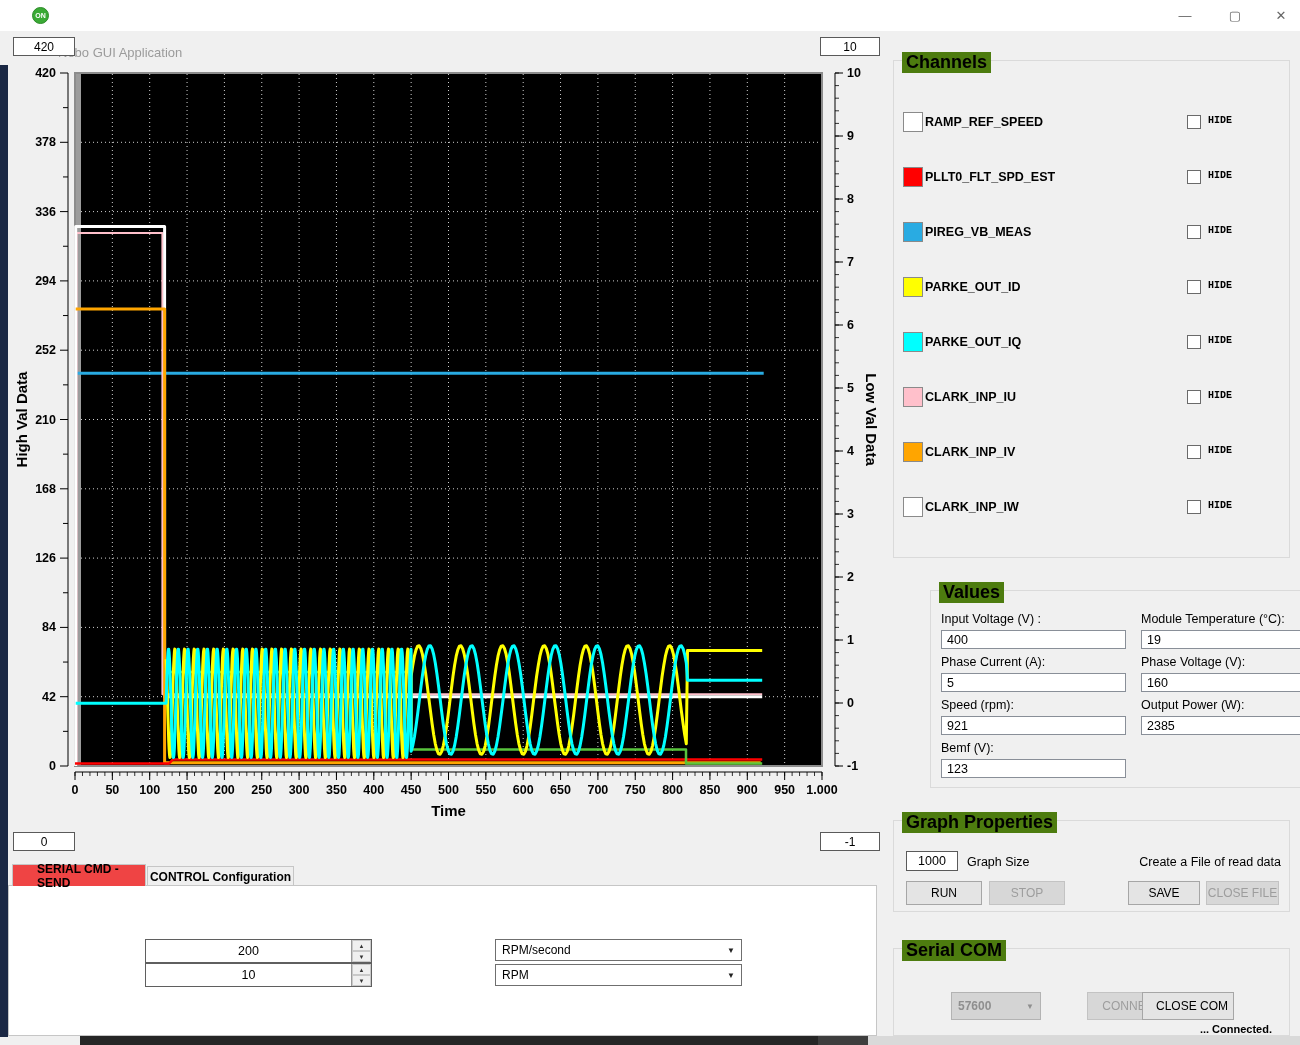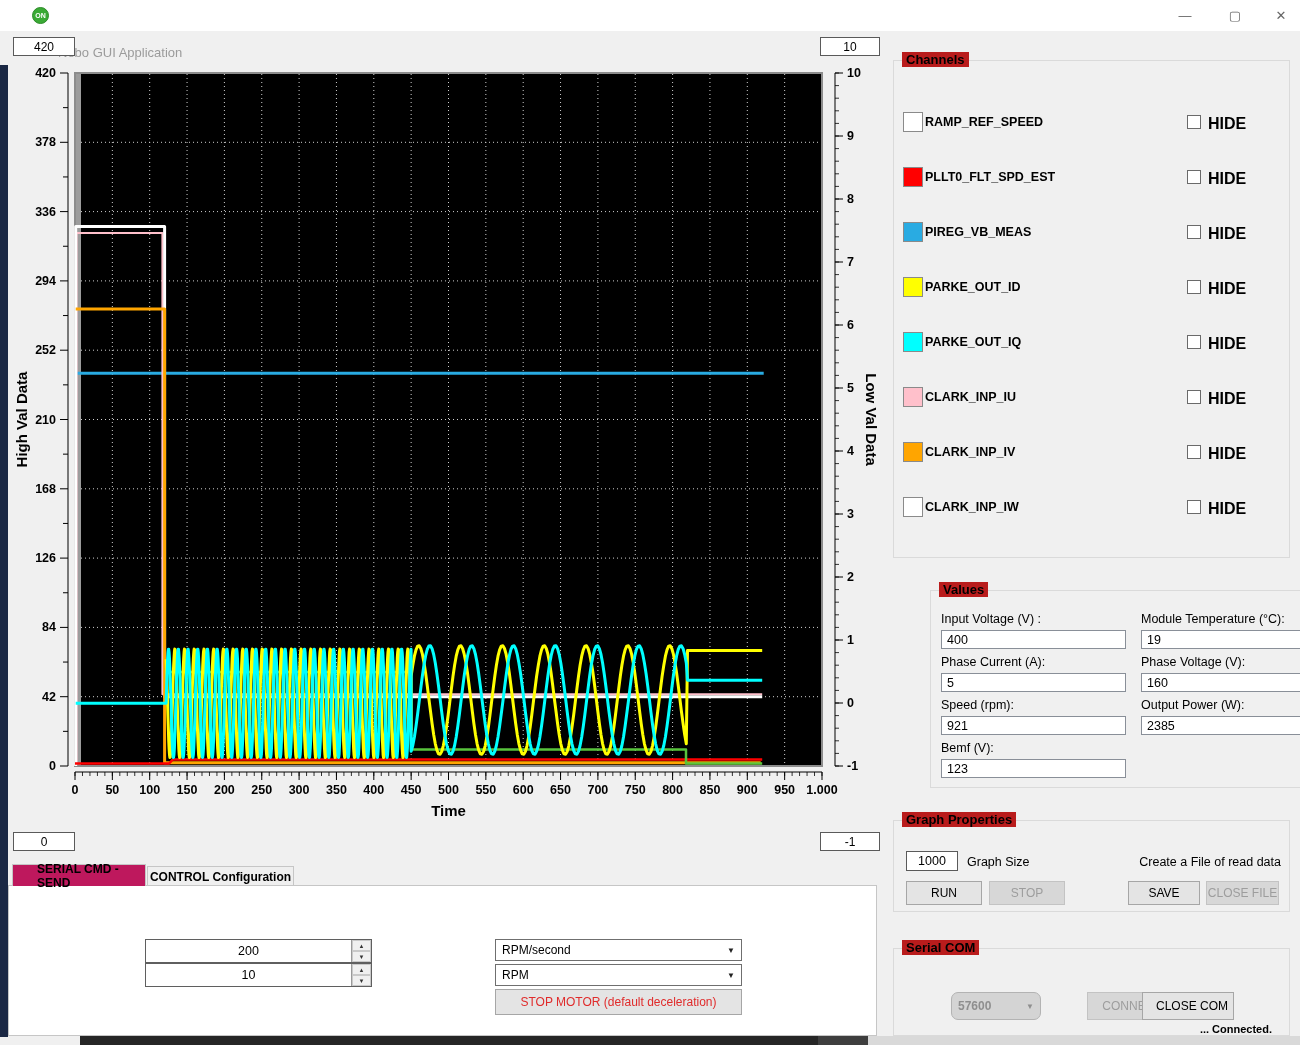--- a/index.html
+++ b/index.html
@@ -29,8 +29,8 @@
 
   
   .grp{position:absolute;border:1px solid #dadada;box-sizing:border-box;}
-  .grp .ttl{position:absolute;top:-9px;left:8px;background:#b91c1c;padding:0 4px;
-            font-weight:bold;font-size:13px;color:#000;white-space:nowrap;}
+  .grp .ttl{position:absolute;top:-9px;left:8px;background:#4d7c0f;padding:0 4px;
+            font-weight:bold;font-size:18px;color:#000;white-space:nowrap;}
 
   
   .chrow{position:absolute;left:0;width:100%;height:22px;}

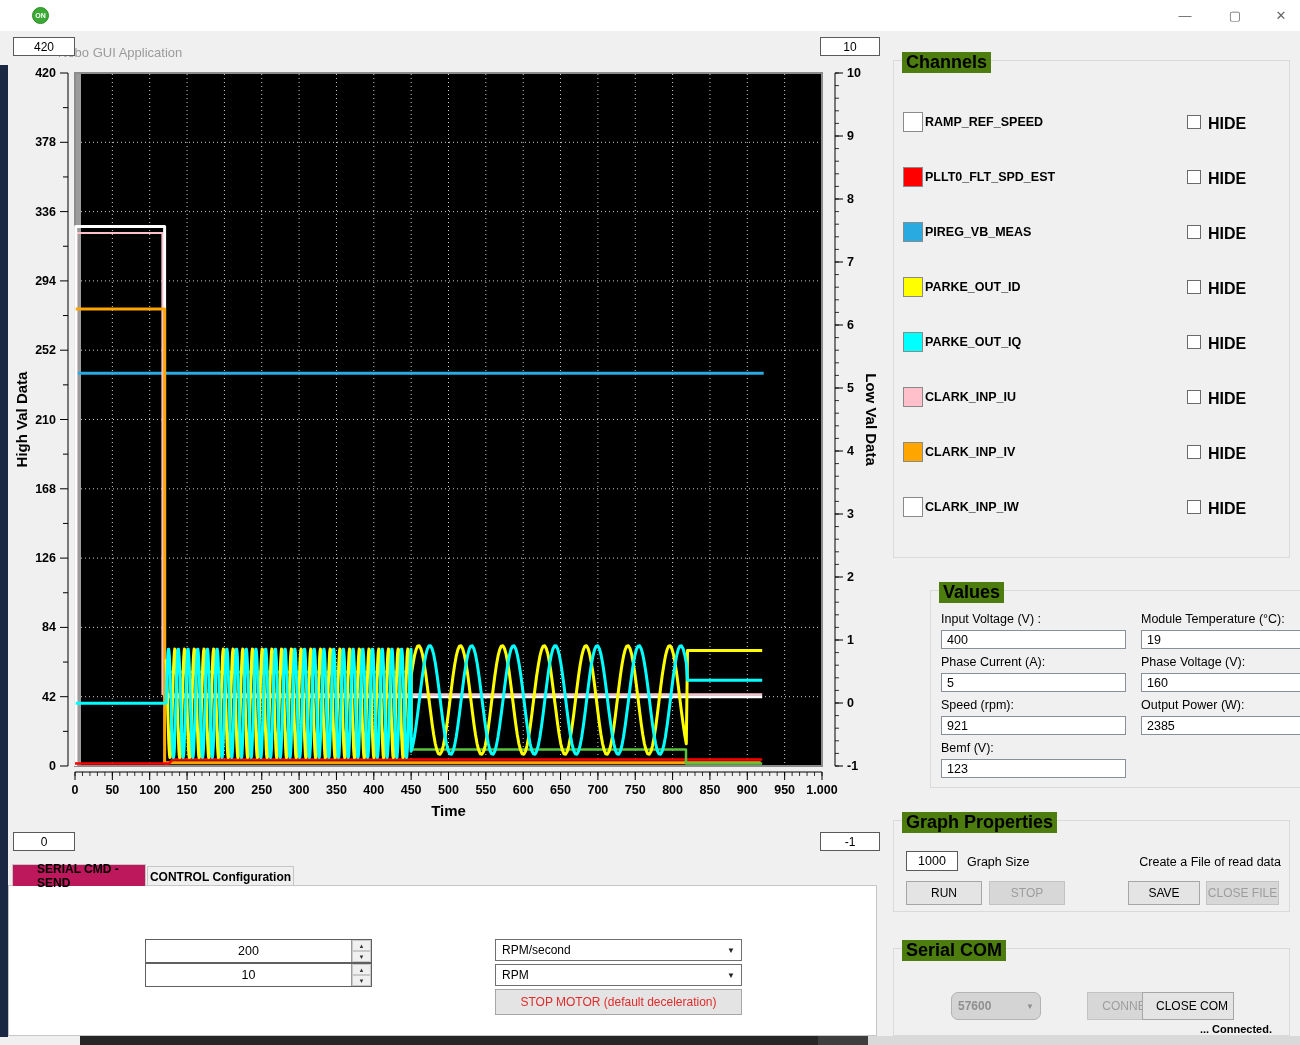--- a/index.html
+++ b/index.html
@@ -38,7 +38,7 @@
   .chlabel{position:absolute;left:31px;top:3px;font-weight:bold;font-size:12.5px;white-space:nowrap;}
   .cb{position:absolute;width:14px;height:14px;background:#fff;border:1px solid #6a6a6a;box-sizing:border-box;}
   .hidecb{left:293px;top:3px;}
-  .hidelabel{position:absolute;left:314px;top:3px;font-weight:bold;font-size:16px;}
+  .hidelabel{position:absolute;left:314px;top:3px;font-weight:bold;font-size:10px;font-family:Liberation Mono, monospace;}
 
   
   .vlabel{position:absolute;font-size:12.5px;white-space:nowrap;}

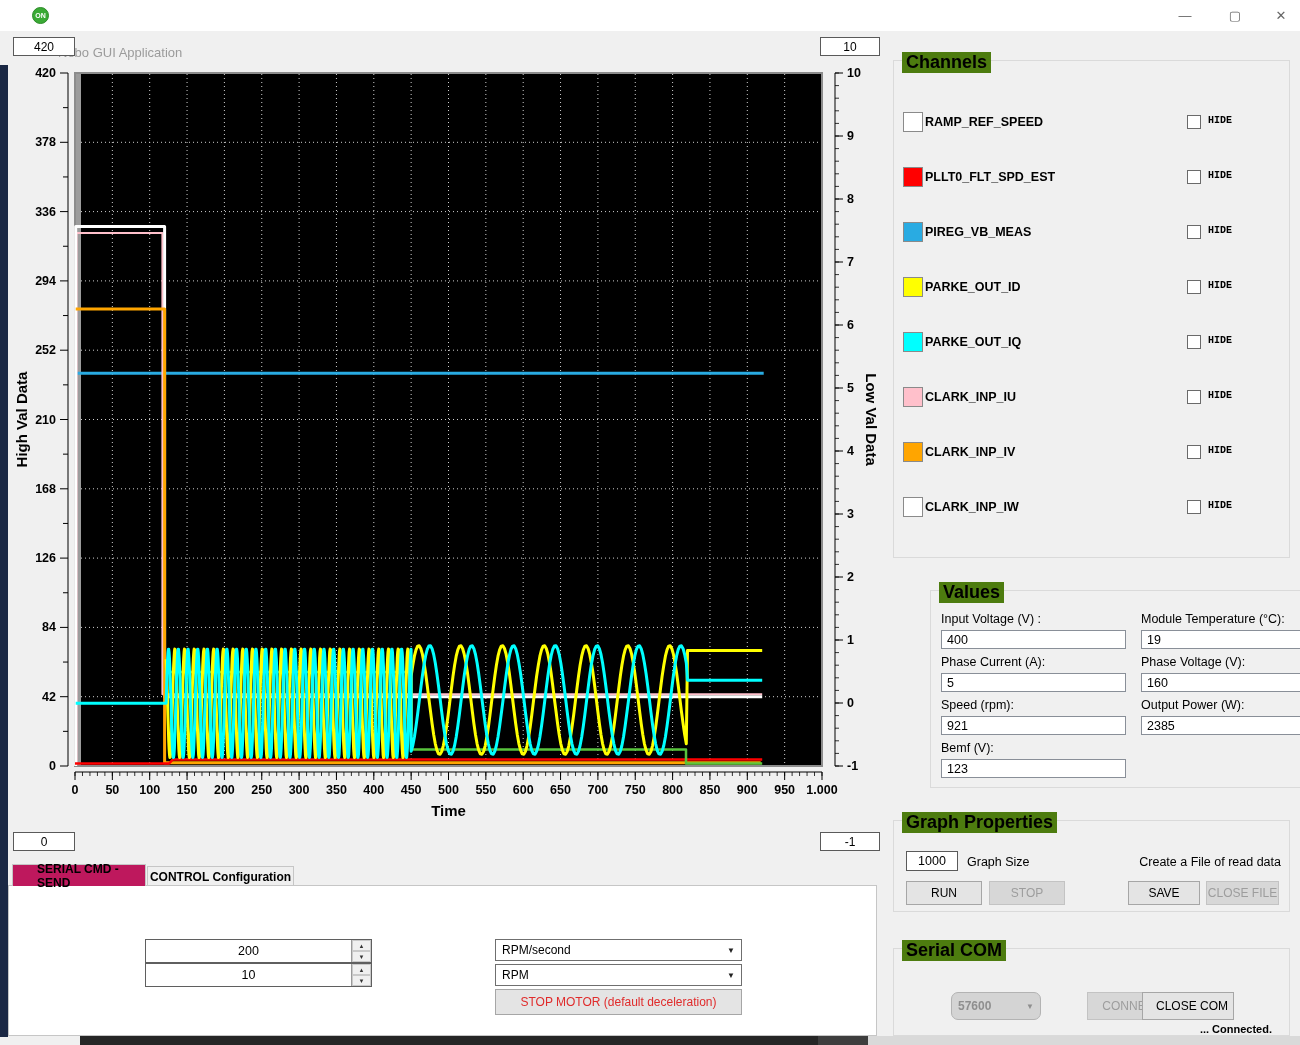--- a/index.html
+++ b/index.html
@@ -69,7 +69,7 @@
   
   .tab{position:absolute;display:flex;align-items:center;justify-content:center;
        font-weight:bold;font-size:12px;box-sizing:border-box;}
-  #tab1{left:12px;top:864px;width:134px;height:22px;background:#be185d;border:1px solid #c6c6c6;border-bottom:none;z-index:3;padding-left:24px;}
+  #tab1{left:12px;top:864px;width:134px;height:22px;background:#ef4444;border:1px solid #c6c6c6;border-bottom:none;z-index:3;padding-left:24px;}
   #tab2{left:147px;top:866px;width:147px;height:20px;background:#efefef;border:1px solid #c6c6c6;border-bottom:none;z-index:1;}
   #tabpanel{position:absolute;left:8px;top:885px;width:869px;height:151px;background:#fff;border:1px solid #c6c6c6;box-sizing:border-box;z-index:2;}
 

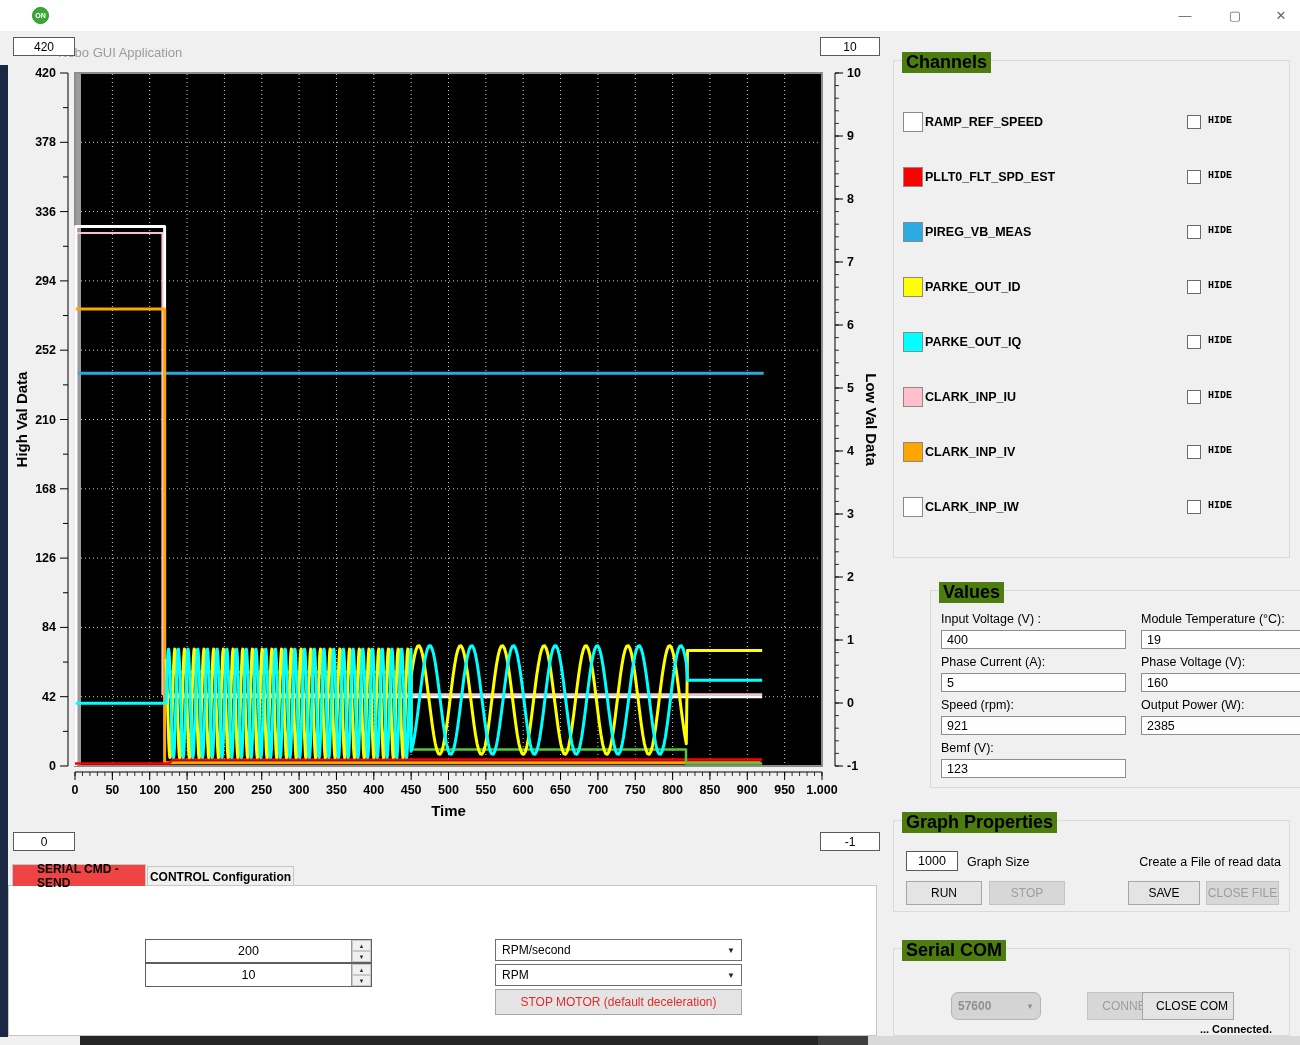--- a/index.html
+++ b/index.html
@@ -522,7 +522,6 @@
     <span>RPM</span>
     <span class="arr">▼</span>
   </div>
-  <div class="btn" style="left: 495px; top: 989px; width: 247px; height: 26px; z-index: 4; color: rgb(224, 43, 43);" id="stopmotor">STOP MOTOR (default deceleration)</div>
 
 </div>
 

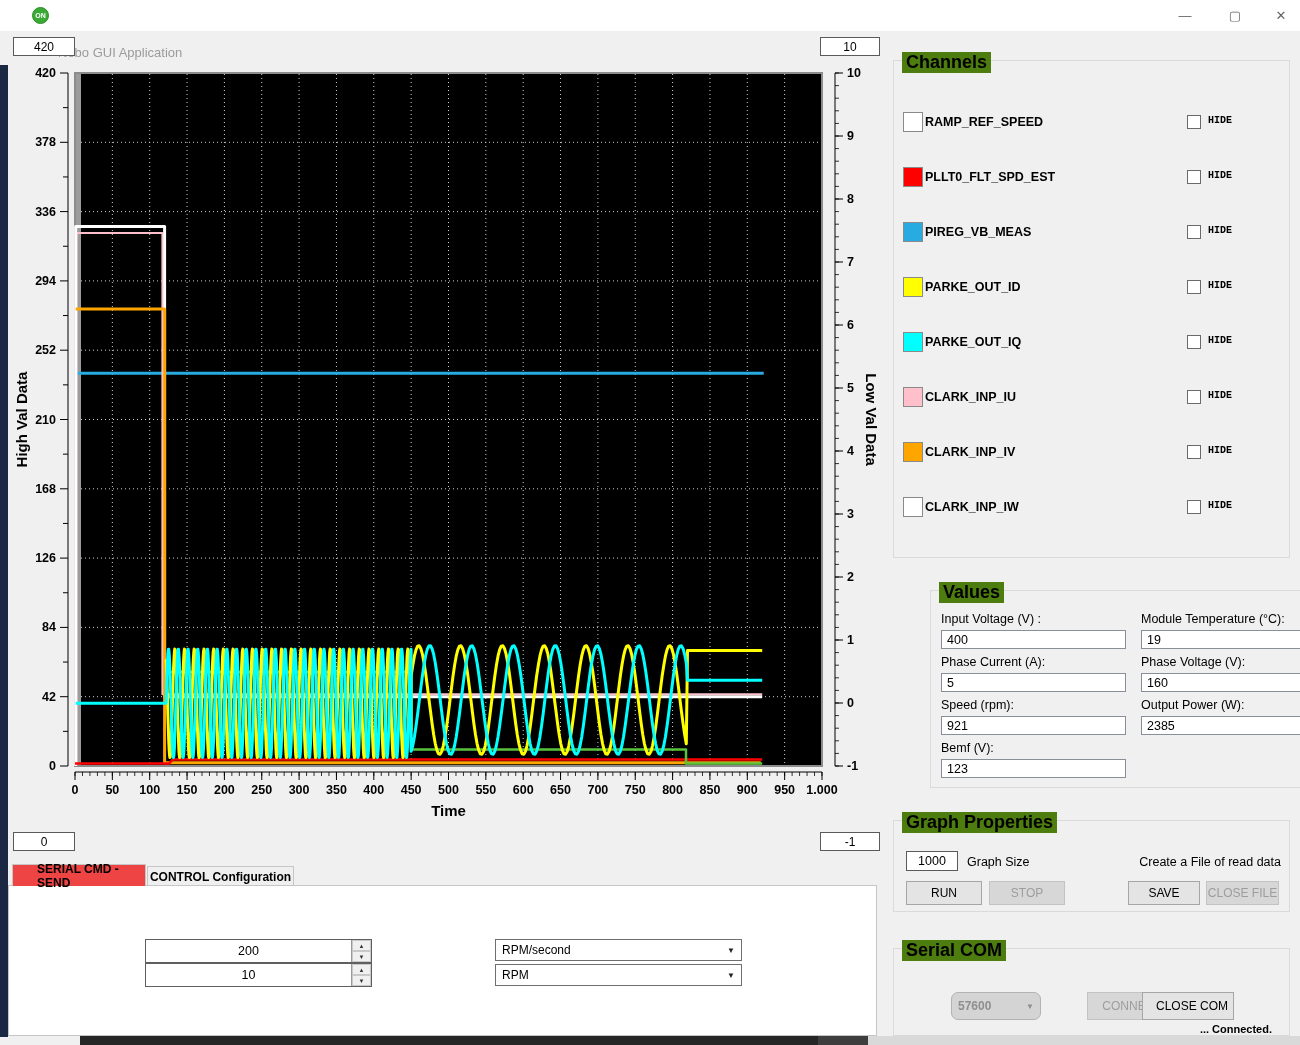--- a/index.html
+++ b/index.html
@@ -486,7 +486,7 @@
 
   <div class="grp" style="left:893px;top:948px;width:397px;height:88px;">
     <span class="ttl">Serial COM</span>
-    <div class="dd dis" style="left:57px;top:43px;width:90px;height:28px;font-weight:bold;border-radius:7px;">
+    <div class="dd dis" style="left:57px;top:43px;width:90px;height:28px;font-weight:bold;">
       <span>57600</span>
       <span class="arr">▼</span>
     </div>

